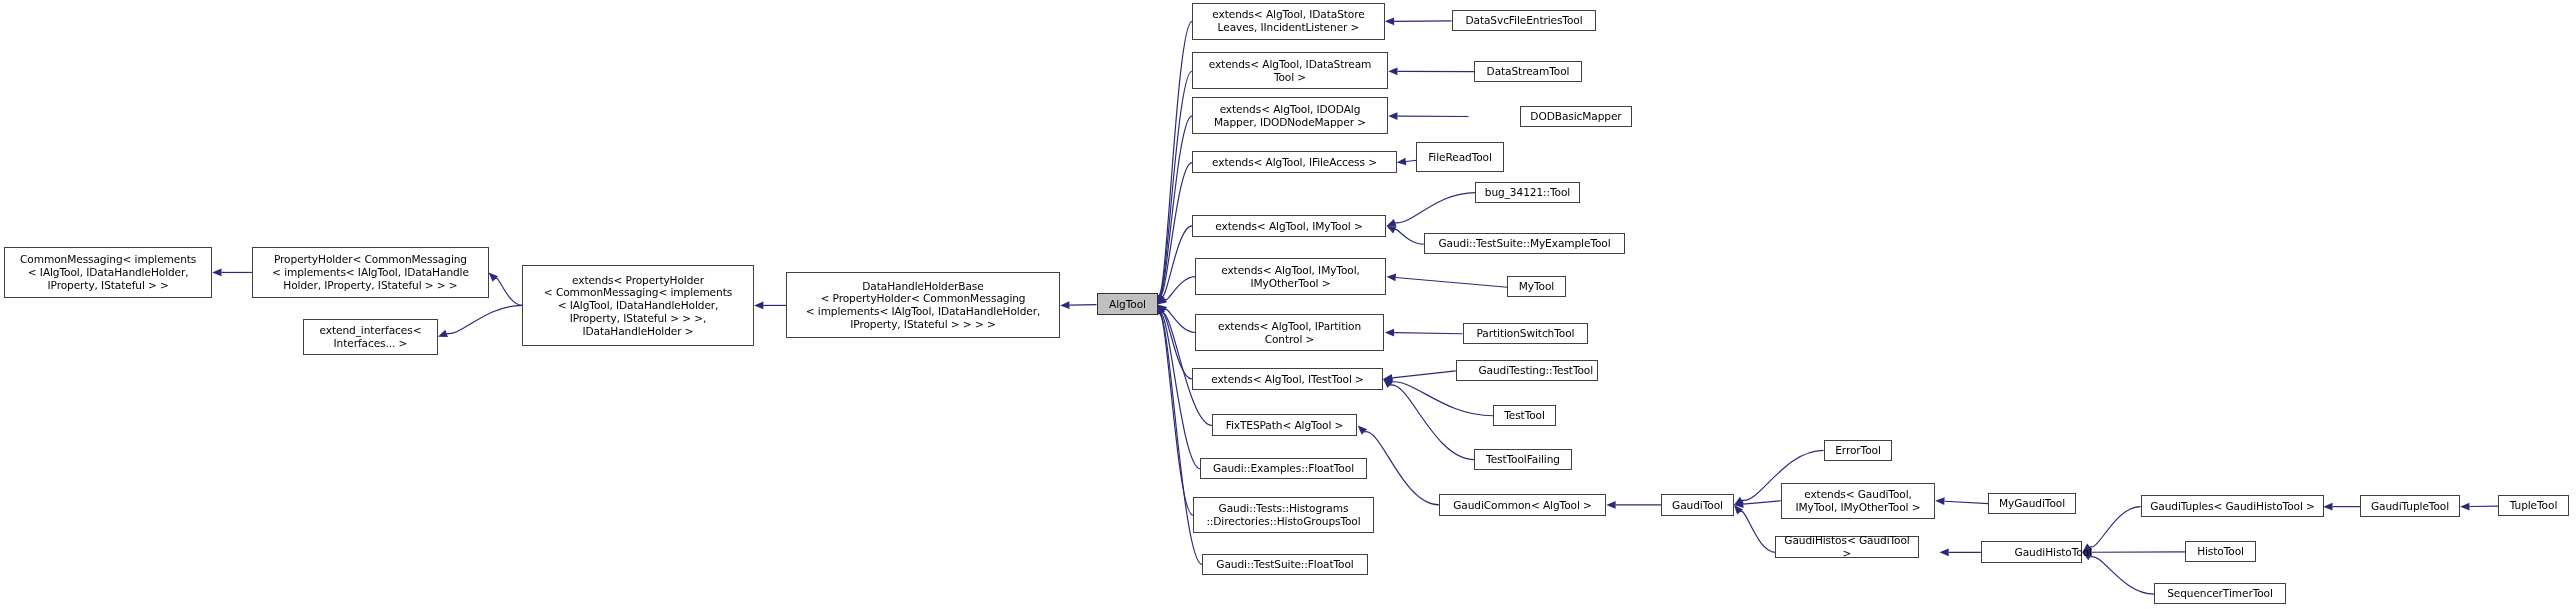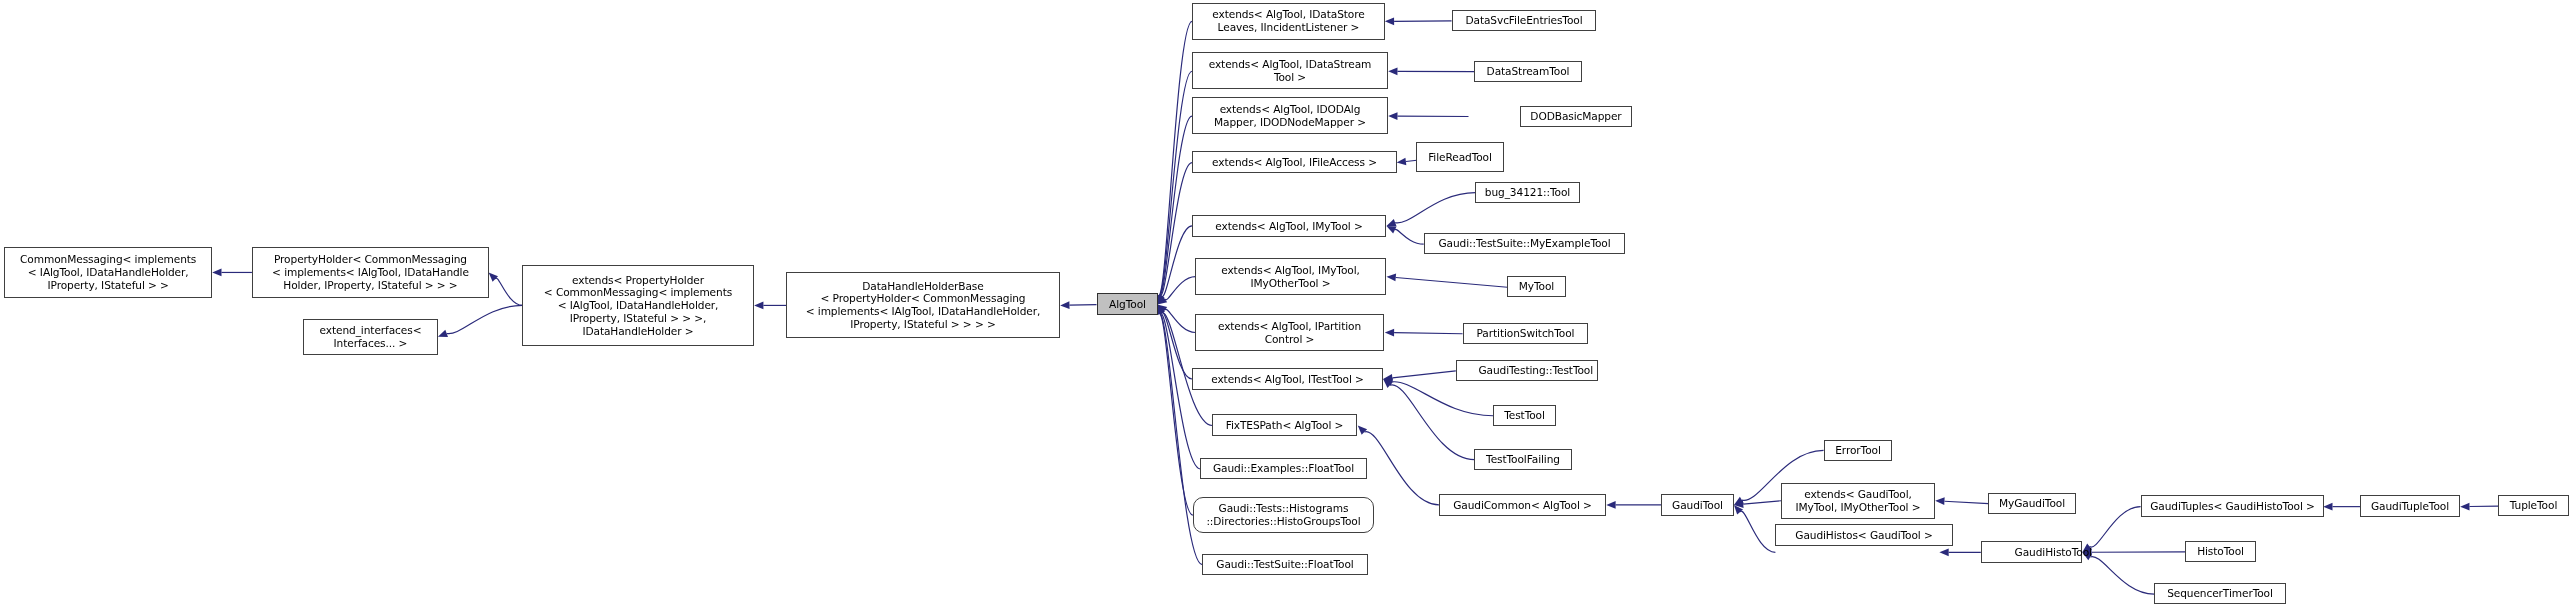--- a/index.html
+++ b/index.html
@@ -235,7 +235,7 @@
       <div class="node" style="left: 1474px; top: 449px; width: 98px; height: 21px;"><span>TestToolFailing</span></div>
       <div class="node" style="left: 1212px; top: 414px; width: 145px; height: 22px;"><span>FixTESPath&lt; AlgTool &gt;</span></div>
       <div class="node" style="left: 1200px; top: 458px; width: 167px; height: 21px;"><span>Gaudi::Examples::FloatTool</span></div>
-      <div class="node" style="left: 1193px; top: 497px; width: 181px; height: 36px; border-radius: 10px;"><span>Gaudi::Tests::Histograms
+      <div class="node" style="left: 1193px; top: 497px; width: 181px; height: 36px;"><span>Gaudi::Tests::Histograms
 ::Directories::HistoGroupsTool</span></div>
       <div class="node" style="left: 1202px; top: 554px; width: 166px; height: 21px;"><span>Gaudi::TestSuite::FloatTool</span></div>
       <div class="node" style="left: 1439px; top: 494px; width: 167px; height: 22px;"><span>GaudiCommon&lt; AlgTool &gt;</span></div>

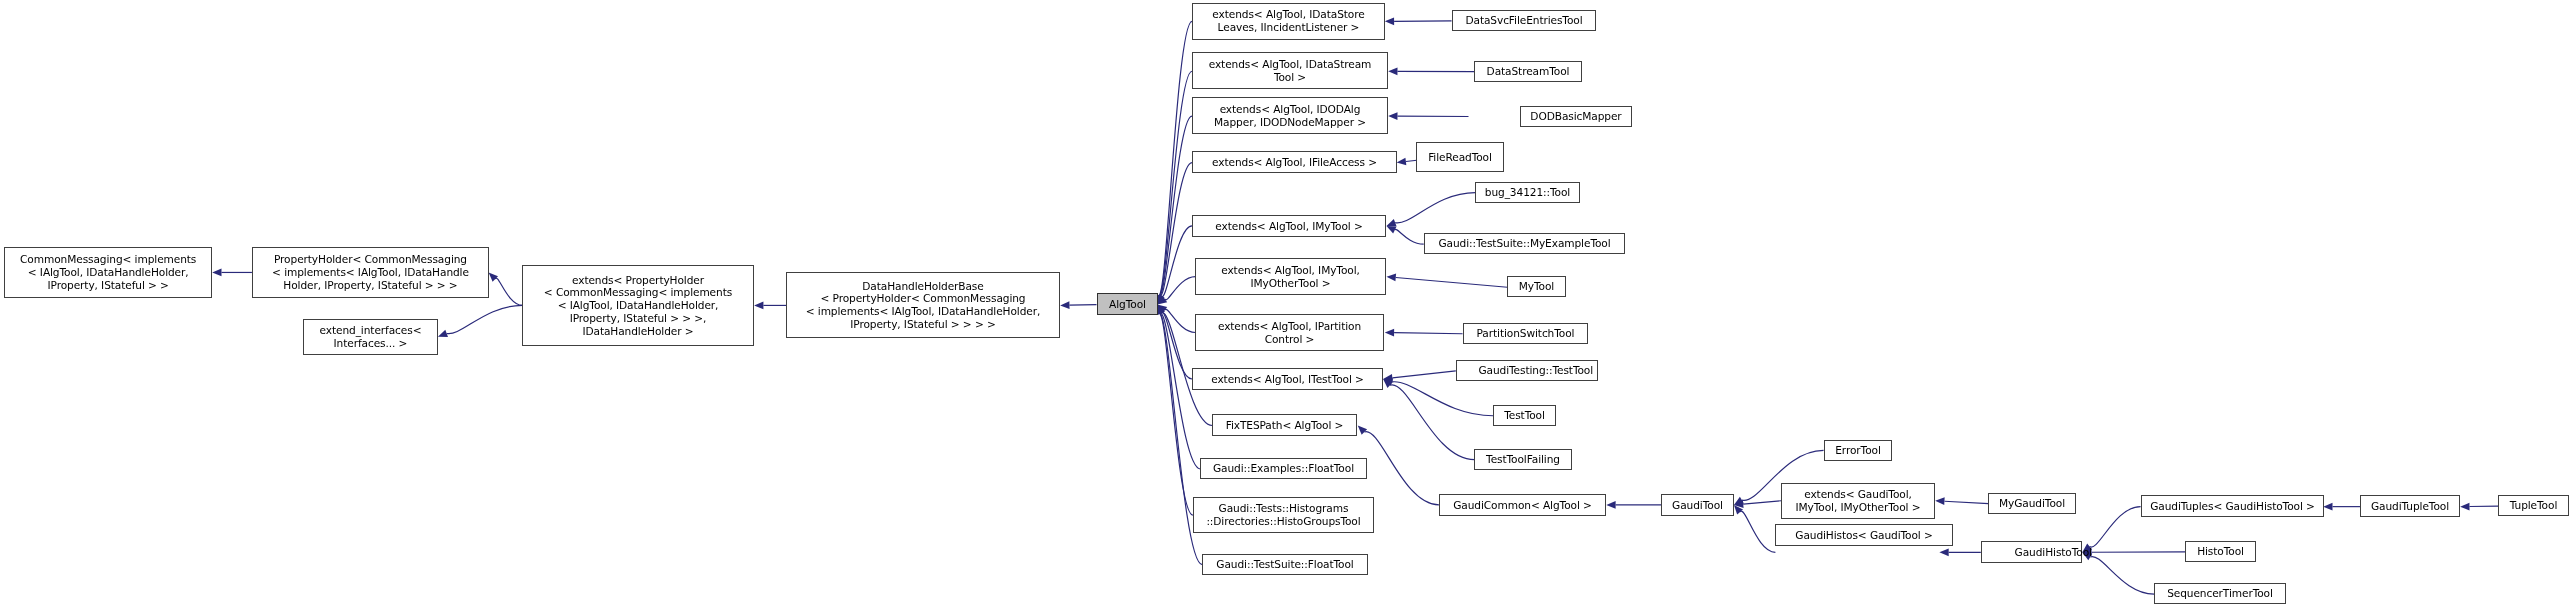--- a/index.html
+++ b/index.html
@@ -244,7 +244,7 @@
       <div class="node" style="left: 1781px; top: 483px; width: 154px; height: 36px;"><span>extends&lt; GaudiTool,
 IMyTool, IMyOtherTool &gt;</span></div>
       <div class="node" style="left: 1988px; top: 493px; width: 88px; height: 21px;"><span>MyGaudiTool</span></div>
-      <div class="node" style="left: 1775px; top: 524px; width: 178px; height: 22px;"><span>GaudiHistos&lt; GaudiTool &gt;</span></div>
+      <div class="node" style="left: 1775px; top: 536px; width: 144px; height: 22px;"><span>GaudiHistos&lt; GaudiTool &gt;</span></div>
       <div class="node" style="left: 1981px; top: 541px; width: 101px; height: 22px; padding-left: 46px;"><span>GaudiHistoTool</span></div>
       <div class="node" style="left: 2141px; top: 495px; width: 183px; height: 22px; text-align: center;"><span>GaudiTuples&lt; GaudiHistoTool &gt;</span></div>
       <div class="node" style="left: 2185px; top: 541px; width: 71px; height: 21px;"><span>HistoTool</span></div>

